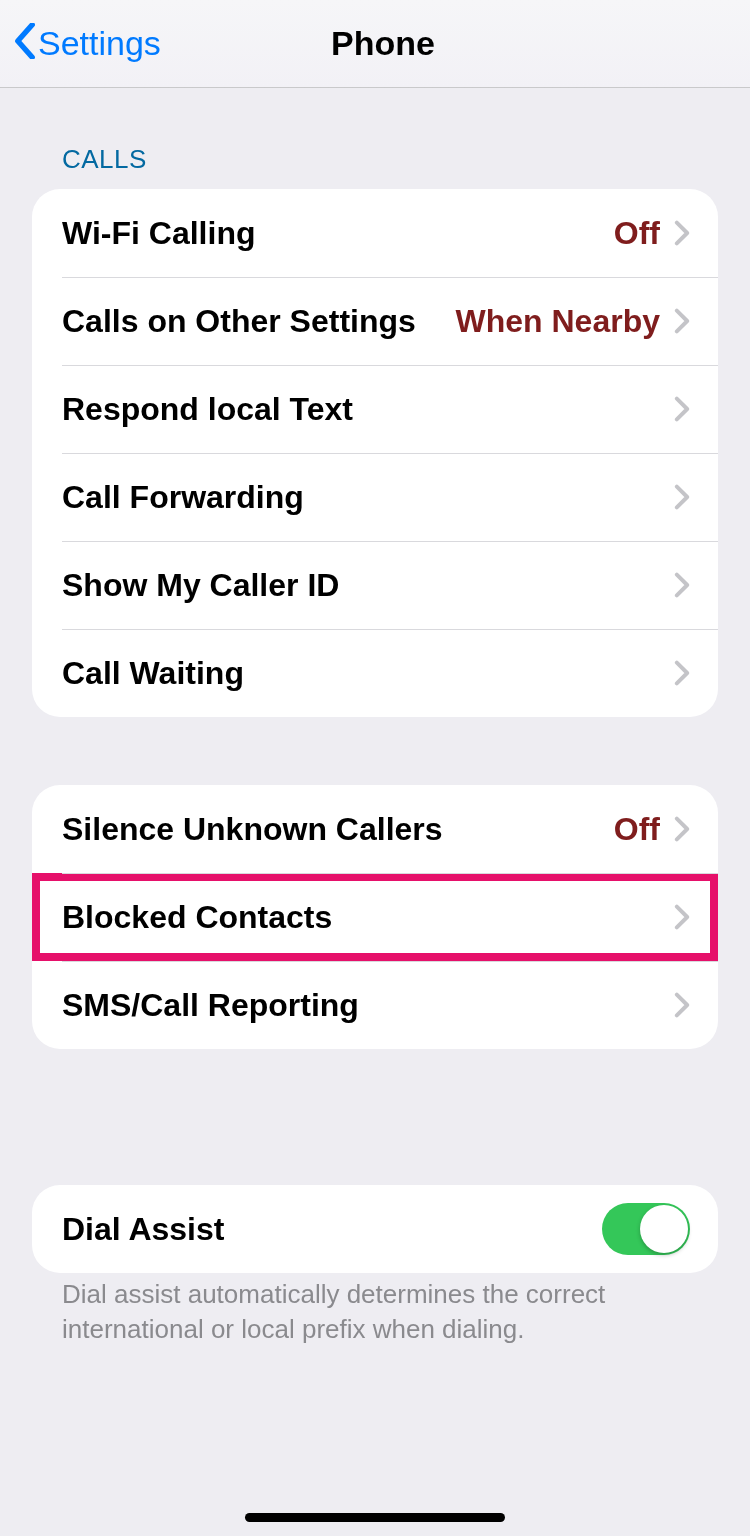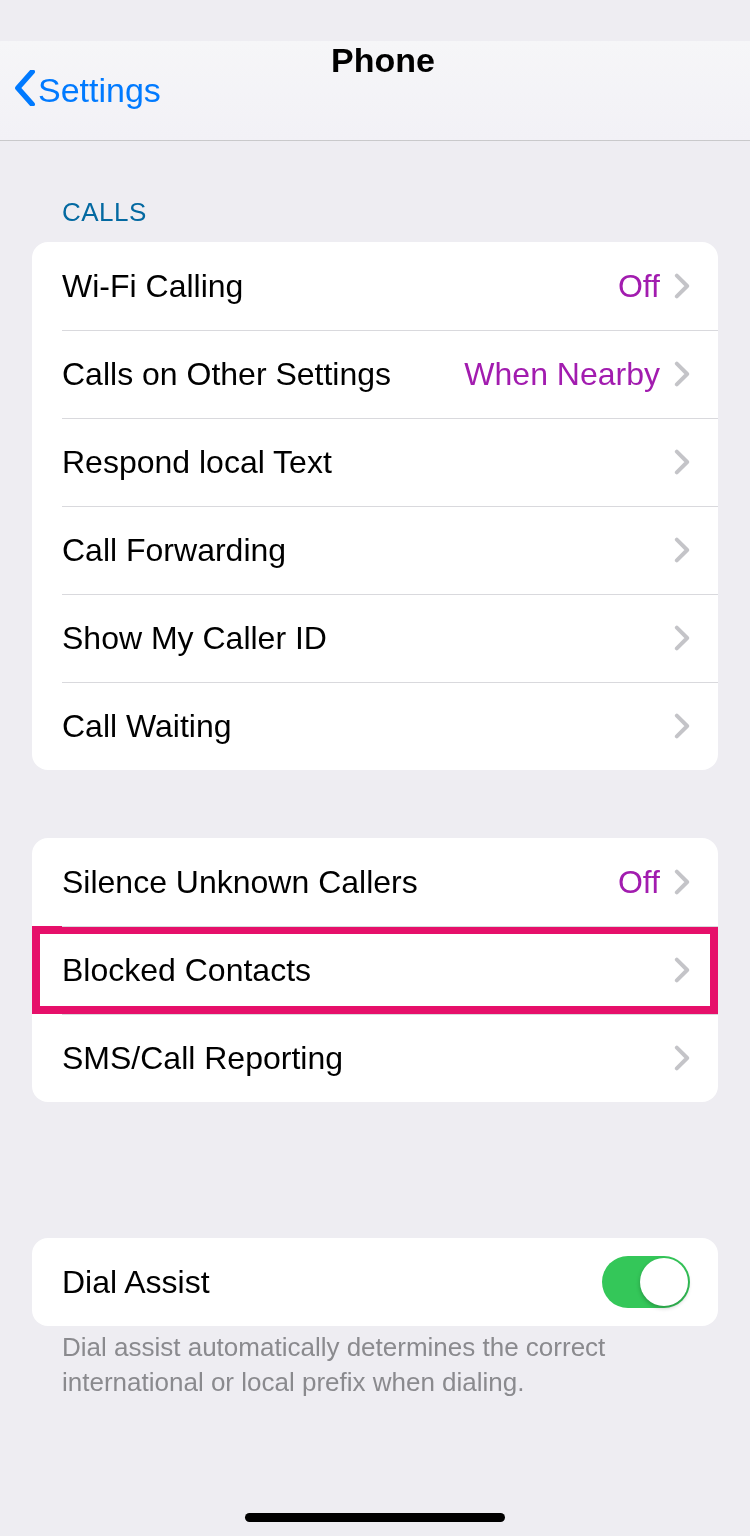--- a/index.html
+++ b/index.html
@@ -16,12 +16,12 @@
 
   
   .nav {
-    height: 100px;
+    height: 88px;
     background: linear-gradient(#f6f6f8, #f2f1f6);
     border-bottom: 1px solid rgba(0,0,0,0.18);
     position: relative;
     display: flex;
-    margin-top: 41px;
+    align-items: center;
   }
   .nav-back {
     display: flex;

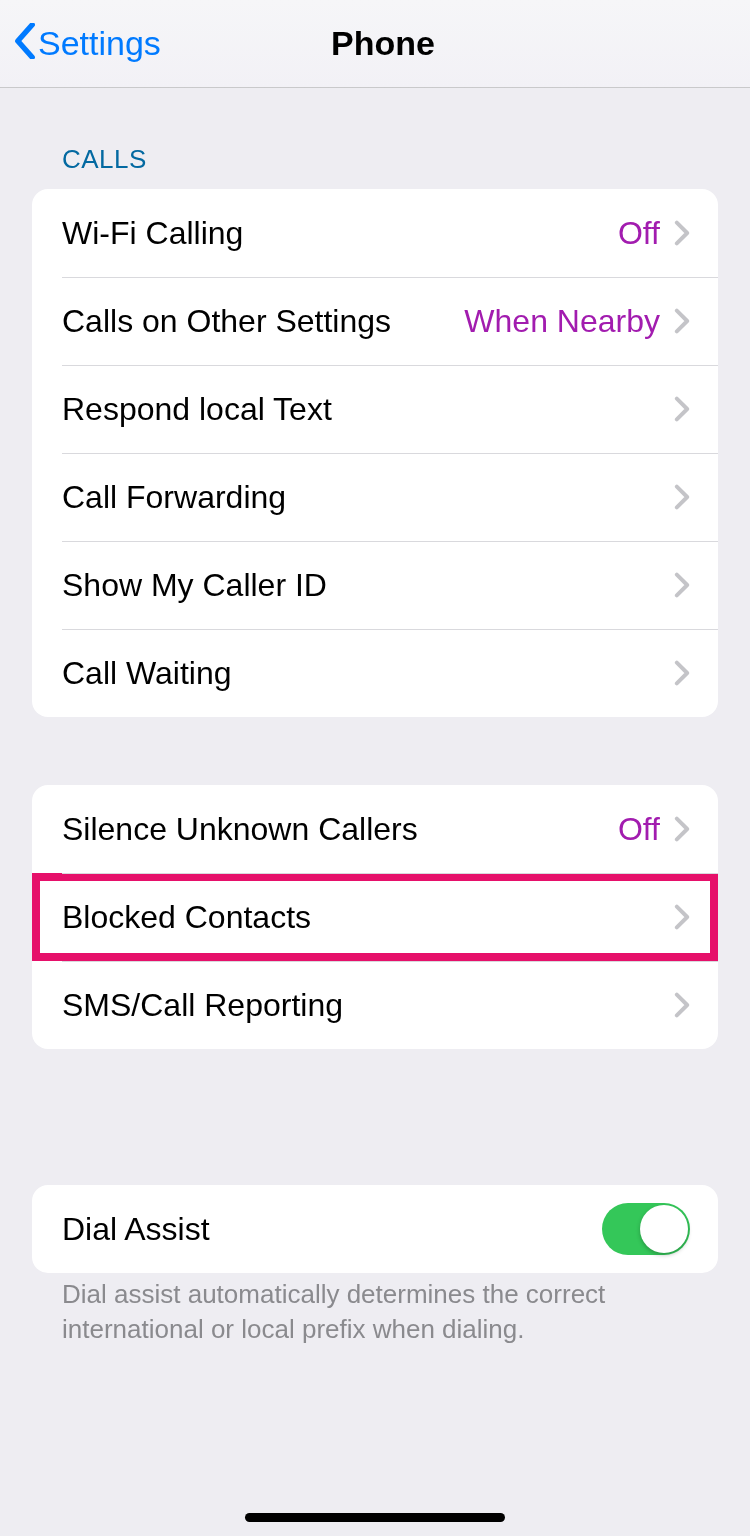--- a/index.html
+++ b/index.html
@@ -53,8 +53,9 @@
 
   .group {
     background: #ffffff;
-    border-radius: 16px;
+    border-radius: 28px;
     overflow: hidden;
+    font-weight: bold;
   }
 
   .row {

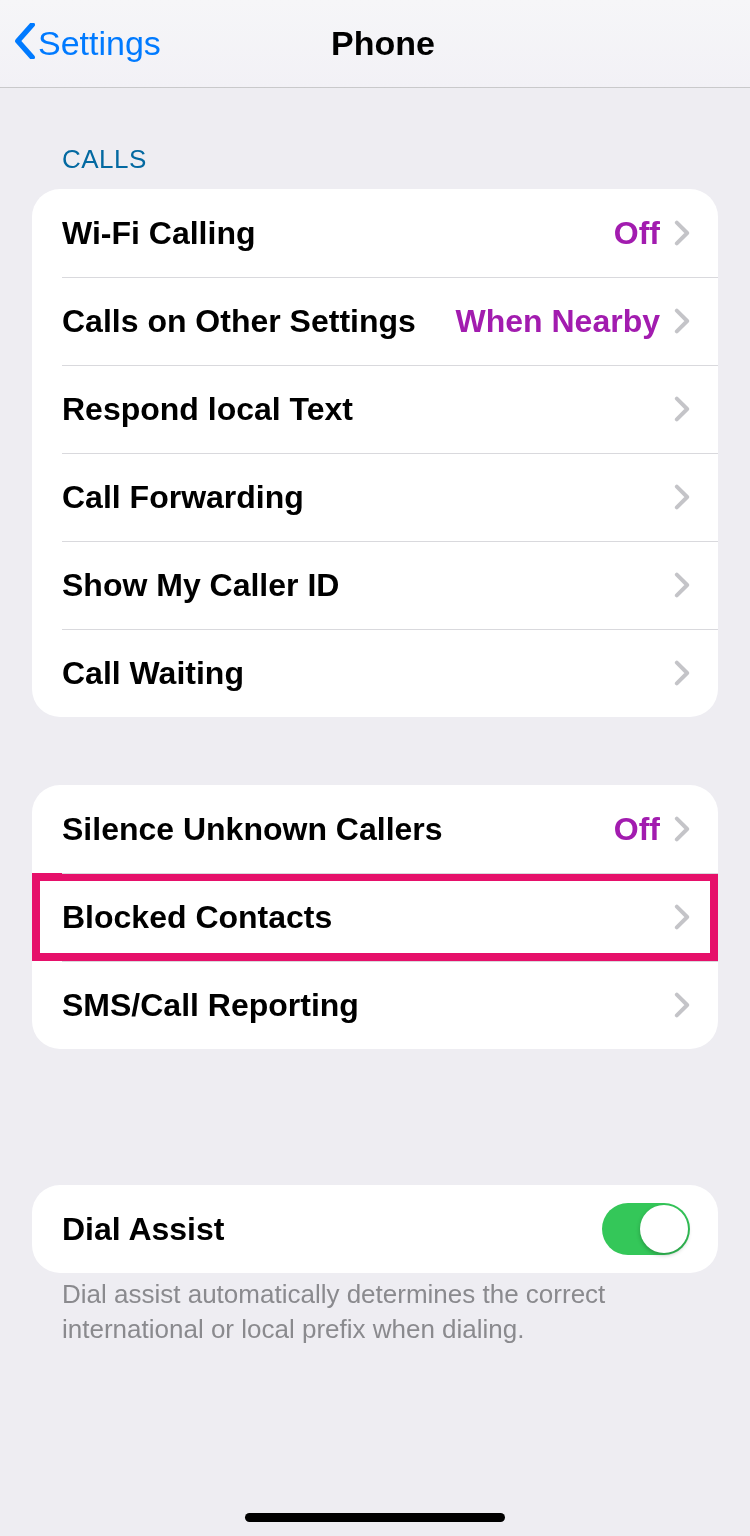--- a/index.html
+++ b/index.html
@@ -74,7 +74,7 @@
     background: #d9d9dd;
   }
   .row .label { flex: 1; color: #000; }
-  .row .value { color: #a21caf; margin-right: 14px; font-size: 32px; }
+  .row .value { color: #7f1d1d; margin-right: 14px; font-size: 32px; }
   .row .chevron {
     color: #c4c4c8;
   }

